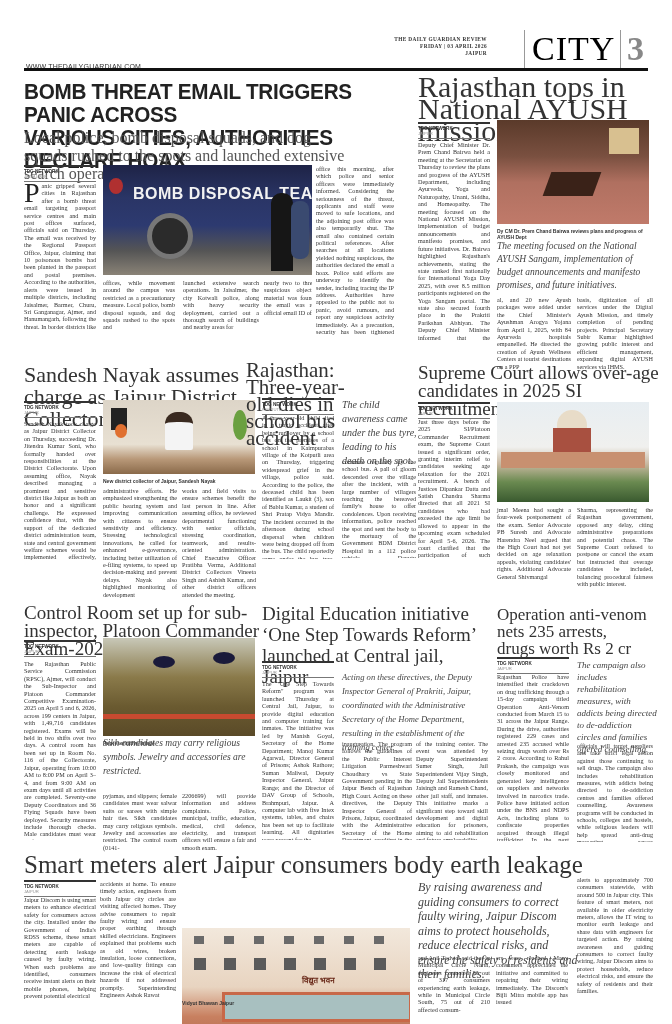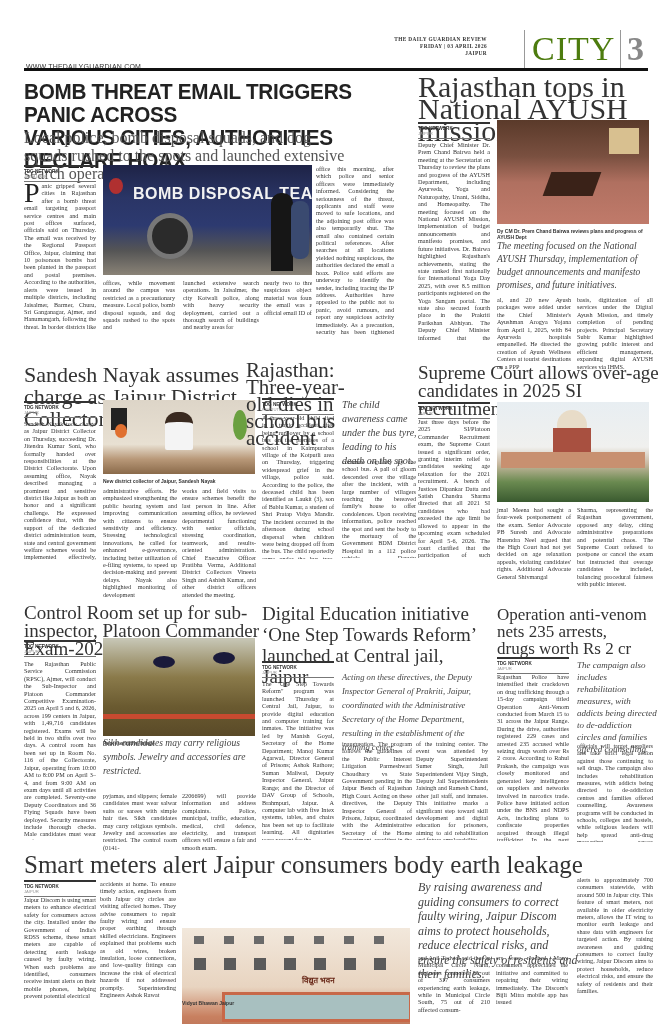--- a/index.html
+++ b/index.html
@@ -11,7 +11,7 @@
 .mast-info{right:185px;top:36px;text-align:right;font-size:5.3px;letter-spacing:.4px;line-height:7px;font-weight:bold;color:#333}
 .mast-sep1{left:524px;top:30px;width:1px;height:40px;background:#999}
 .mast-sep2{left:620px;top:30px;width:1px;height:40px;background:#999}
-.mast-city{left:532px;top:30px;font-size:34px;color:#4d7c0f;letter-spacing:1px}
+.mast-city{left:532px;top:30px;font-size:34px;color:#000000;letter-spacing:1px}
 .mast-num{left:627px;top:30px;font-size:34px;color:#888;font-weight:bold}
 .h-bomb{left:24px;top:80px;width:340px;font-family:"Liberation Sans",sans-serif;font-weight:bold;font-size:22.5px;line-height:23px;color:#222;letter-spacing:-.3px;transform:scaleX(.92);transform-origin:left}
 .sub-bomb{left:24px;top:129px;width:330px;font-size:16px;line-height:18px;color:#555}

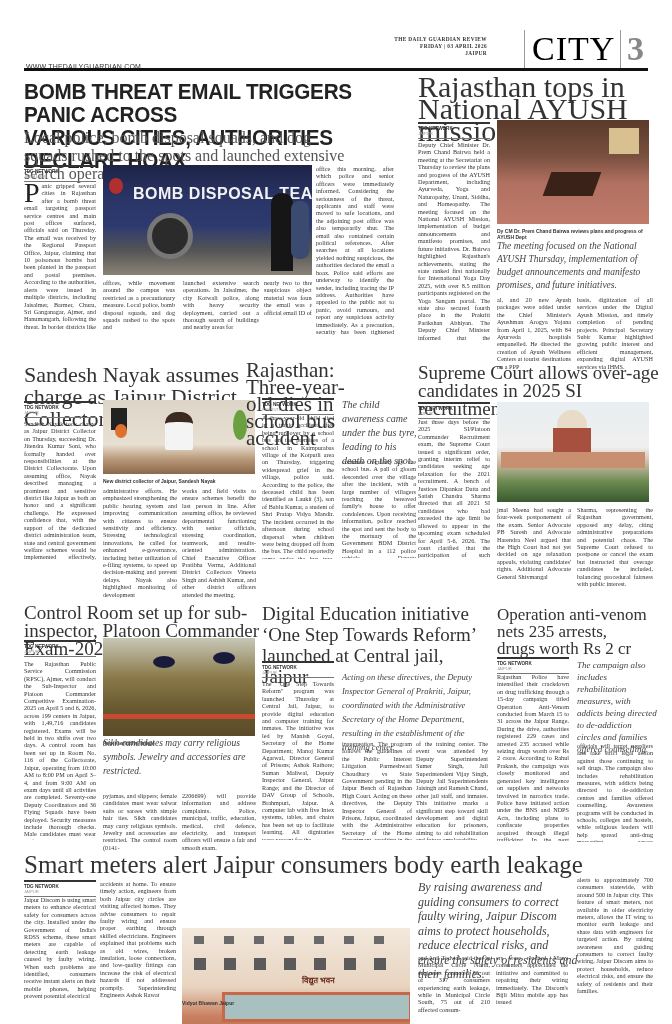--- a/index.html
+++ b/index.html
@@ -75,7 +75,7 @@
   <div style="position:absolute;right:10px;top:8px;width:30px;height:26px;background:#d8c090"></div>
 </div>
 <div class="abs caption" style="left:497px;top:228px;width:160px">Dy CM Dr. Prem Chand Bairwa reviews plans and progress of AYUSH Dept</div>
-<div class="abs quote" style="left:497px;top:240px;width:160px;font-size:9.5px;line-height:13px">The meeting focused on the National AYUSH Thursday, implementation of budget announcements and manifesto promises, and future initiatives.</div>
+<div class="abs quote" style="left:497px;top:240px;width:160px;font-size:9.5px;line-height:13px">The meeting focused on the National AYUSH Sangam, implementation of budget announcements and manifesto promises, and future initiatives.</div>
 <div class="abs col" style="left:497px;top:296px;width:74px">al, and 20 new Ayush packages were added under the Chief Minister's Ayushman Arogya Yojana from April 1, 2025, with 84 Ayurveda hospitals empanelled. He directed the creation of Ayush Wellness Centers at tourist destinations on a PPP</div>
 <div class="abs col" style="left:577px;top:296px;width:76px">basis, digitization of all services under the Digital Ayush Mission, and timely completion of pending projects. Principal Secretary Subir Kumar highlighted growing public interest and efficient management, expanding digital AYUSH services via IHMS.</div>
 

